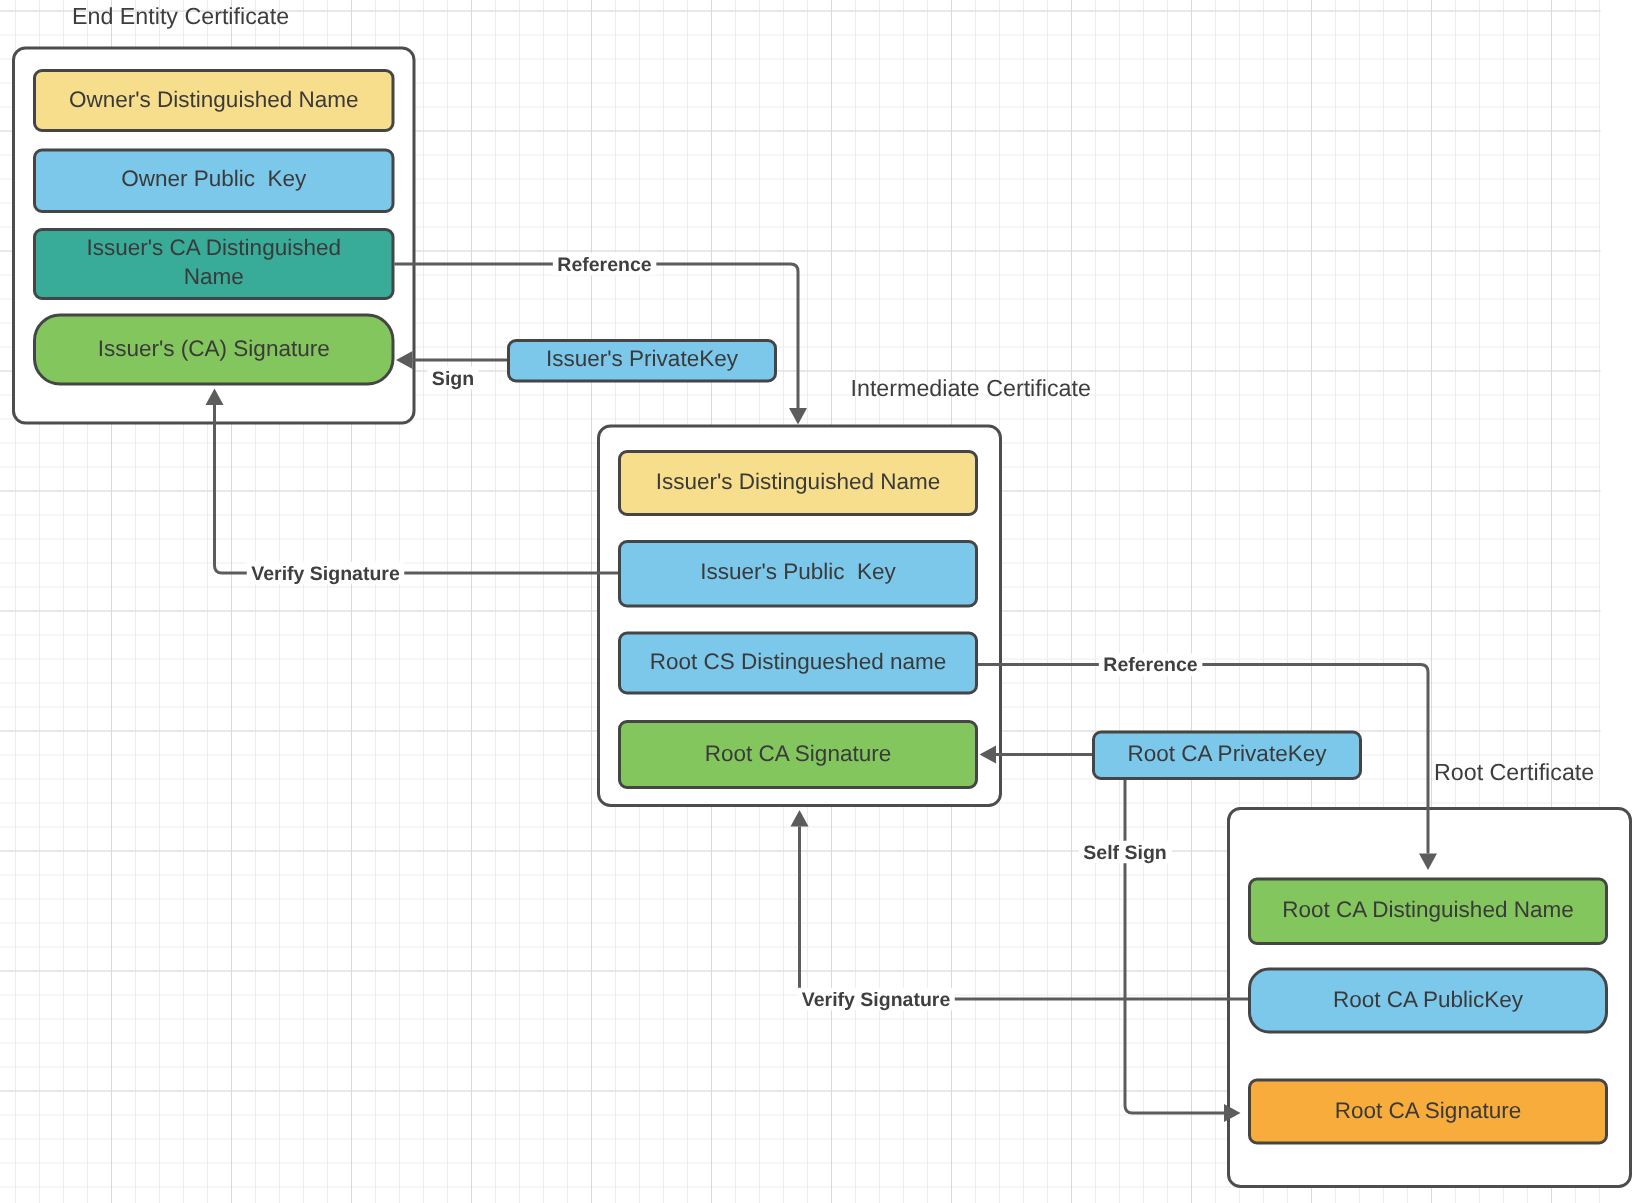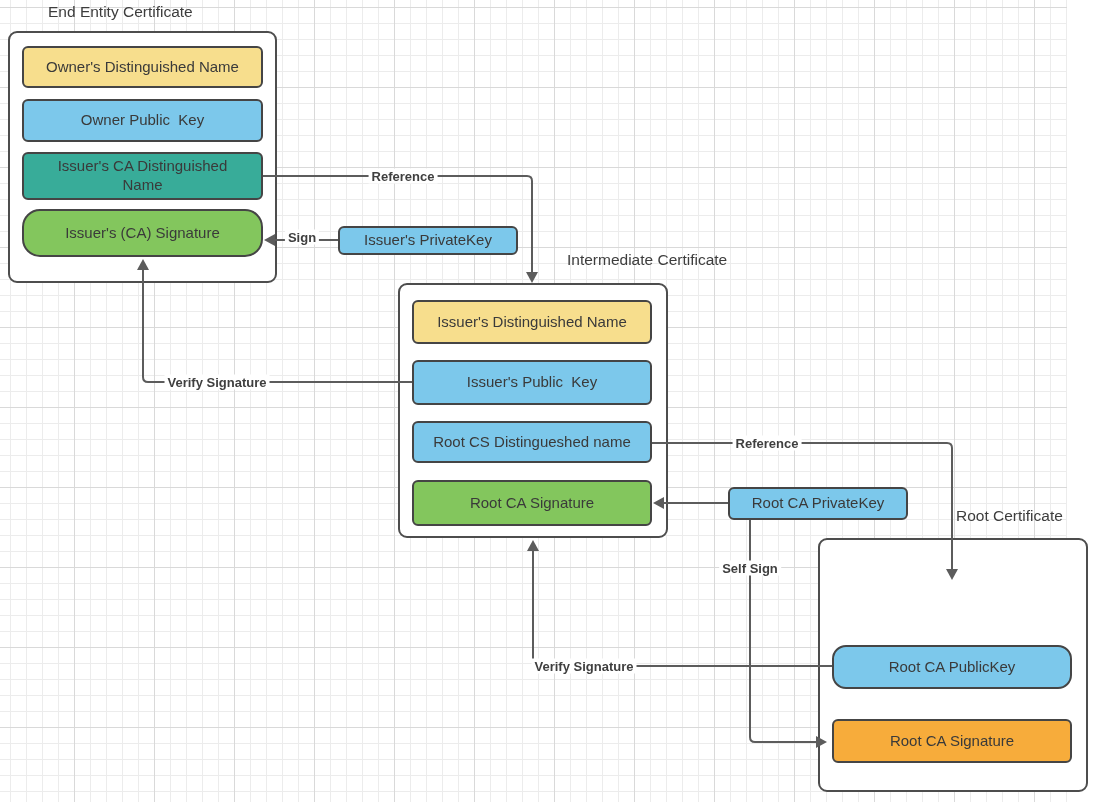--- a/index.html
+++ b/index.html
@@ -105,7 +105,7 @@
   <div class="keybox" style="left: 728px; top: 487px; width: 180px; height: 33px; background: rgb(124, 200, 235);">Root CA PrivateKey</div>
 
   <div class="edge-label" style="left:403px; top:176px;">Reference</div>
-  <div class="edge-label" style="left:302px; top:237px;">Sign</div>
+  <div class="edge-label" style="left:302px; top:252px;">Sign</div>
   <div class="edge-label" style="left:217px; top:382px;">Verify Signature</div>
   <div class="edge-label" style="left:767px; top:443px;">Reference</div>
   <div class="edge-label" style="left:750px; top:568px;">Self Sign</div>

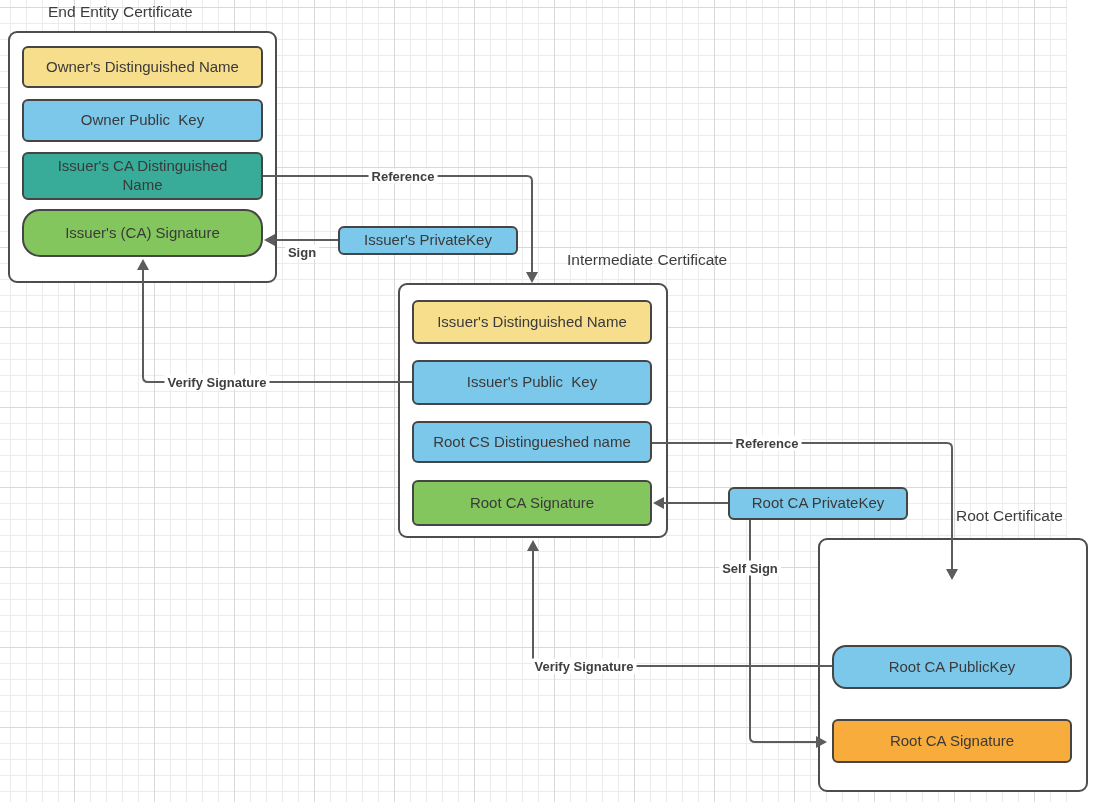--- a/index.html
+++ b/index.html
@@ -98,6 +98,7 @@
   <div class="field" style="left: 412px; top: 421px; width: 240px; height: 42px; background: rgb(124, 200, 235);">Root CS Distingueshed name</div>
   <div class="field" style="left: 412px; top: 480px; width: 240px; height: 46px; background: rgb(131, 198, 93);">Root CA Signature</div>
 
+  <div class="field" style="left: 832px; top: 585px; width: 240px; height: 45px; background: rgb(131, 198, 93);">Root CA Distinguished Name</div>
   <div class="field" style="left: 832px; top: 645px; width: 240px; height: 44px; background: rgb(124, 200, 235); border-radius: 14px;">Root CA PublicKey</div>
   <div class="field" style="left: 832px; top: 719px; width: 240px; height: 44px; background: rgb(247, 172, 59);">Root CA Signature</div>
 

